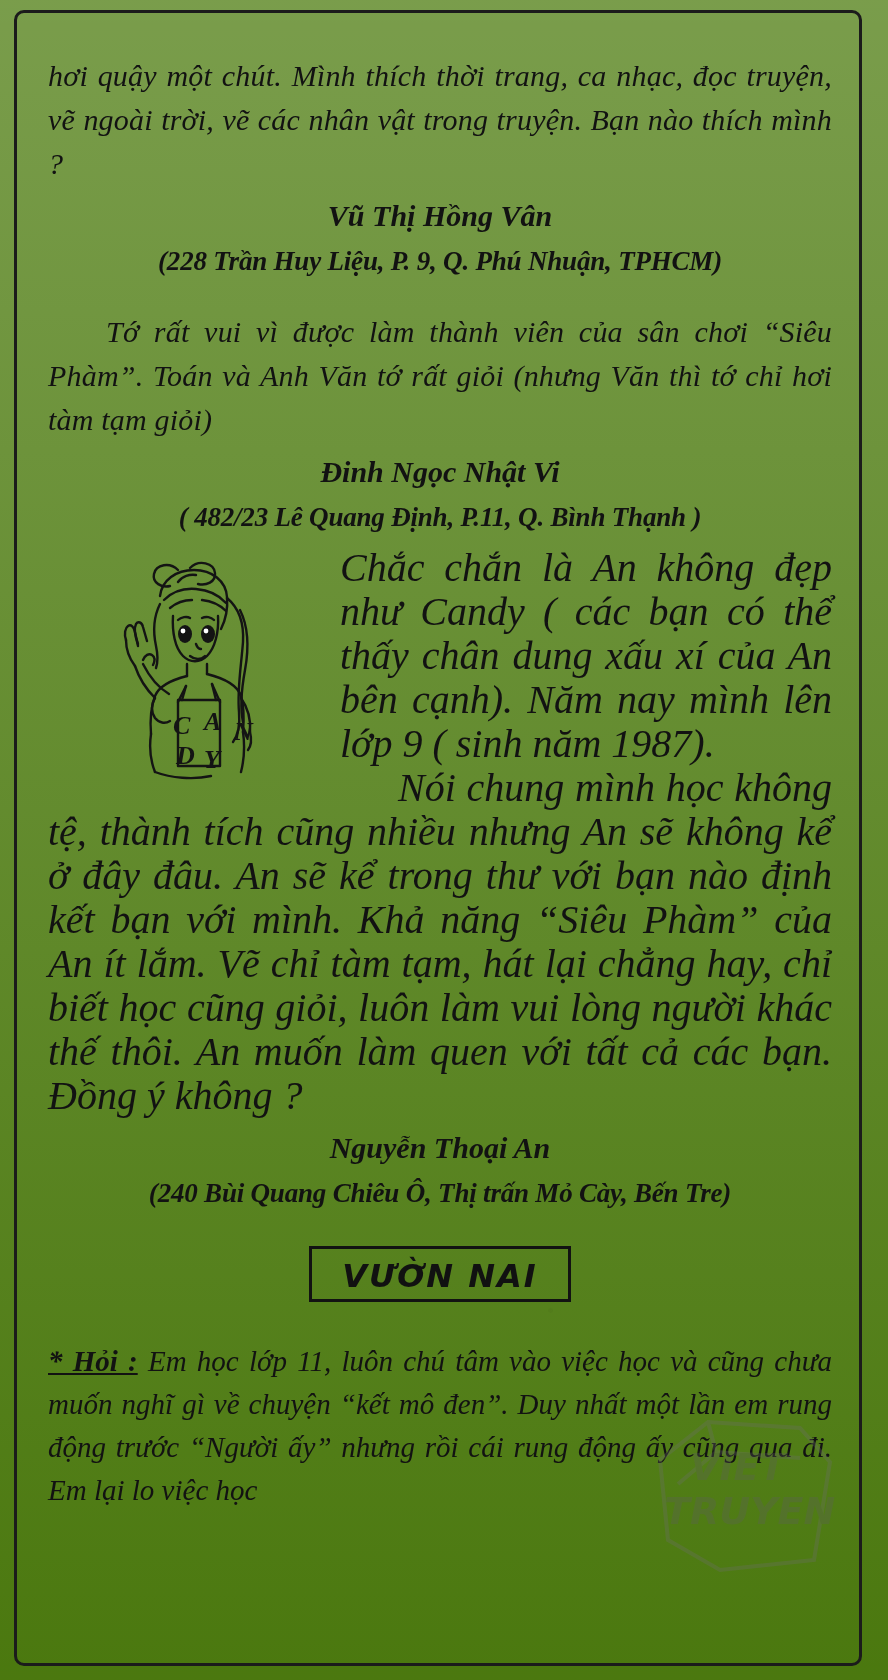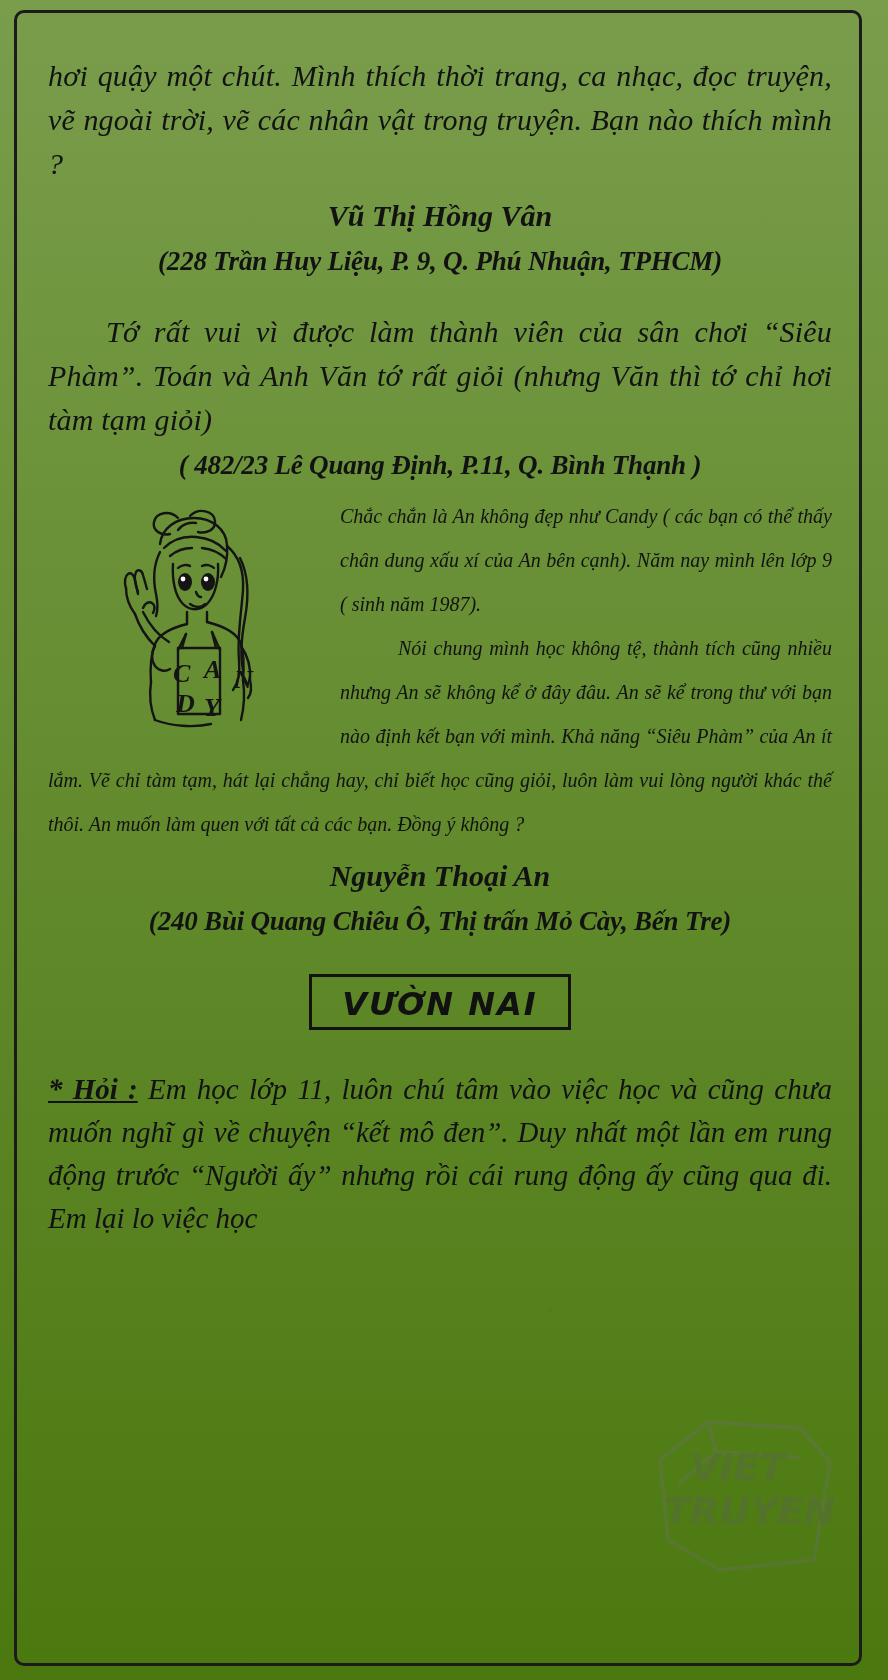--- a/index.html
+++ b/index.html
@@ -159,6 +159,7 @@
     <div class="gap-md"></div>
 
     <p class="body-text indent">Tớ rất vui vì được làm thành viên của sân chơi “Siêu Phàm”. Toán và Anh Văn tớ rất giỏi (nhưng Văn thì tớ chỉ hơi tàm tạm giỏi)</p>
+    <p class="sig">Đinh Ngọc Nhật Vi</p>
     <p class="sig-addr">( 482/23 Lê Quang Định, P.11,  Q. Bình Thạnh )</p>
 
     <div class="illus-block">

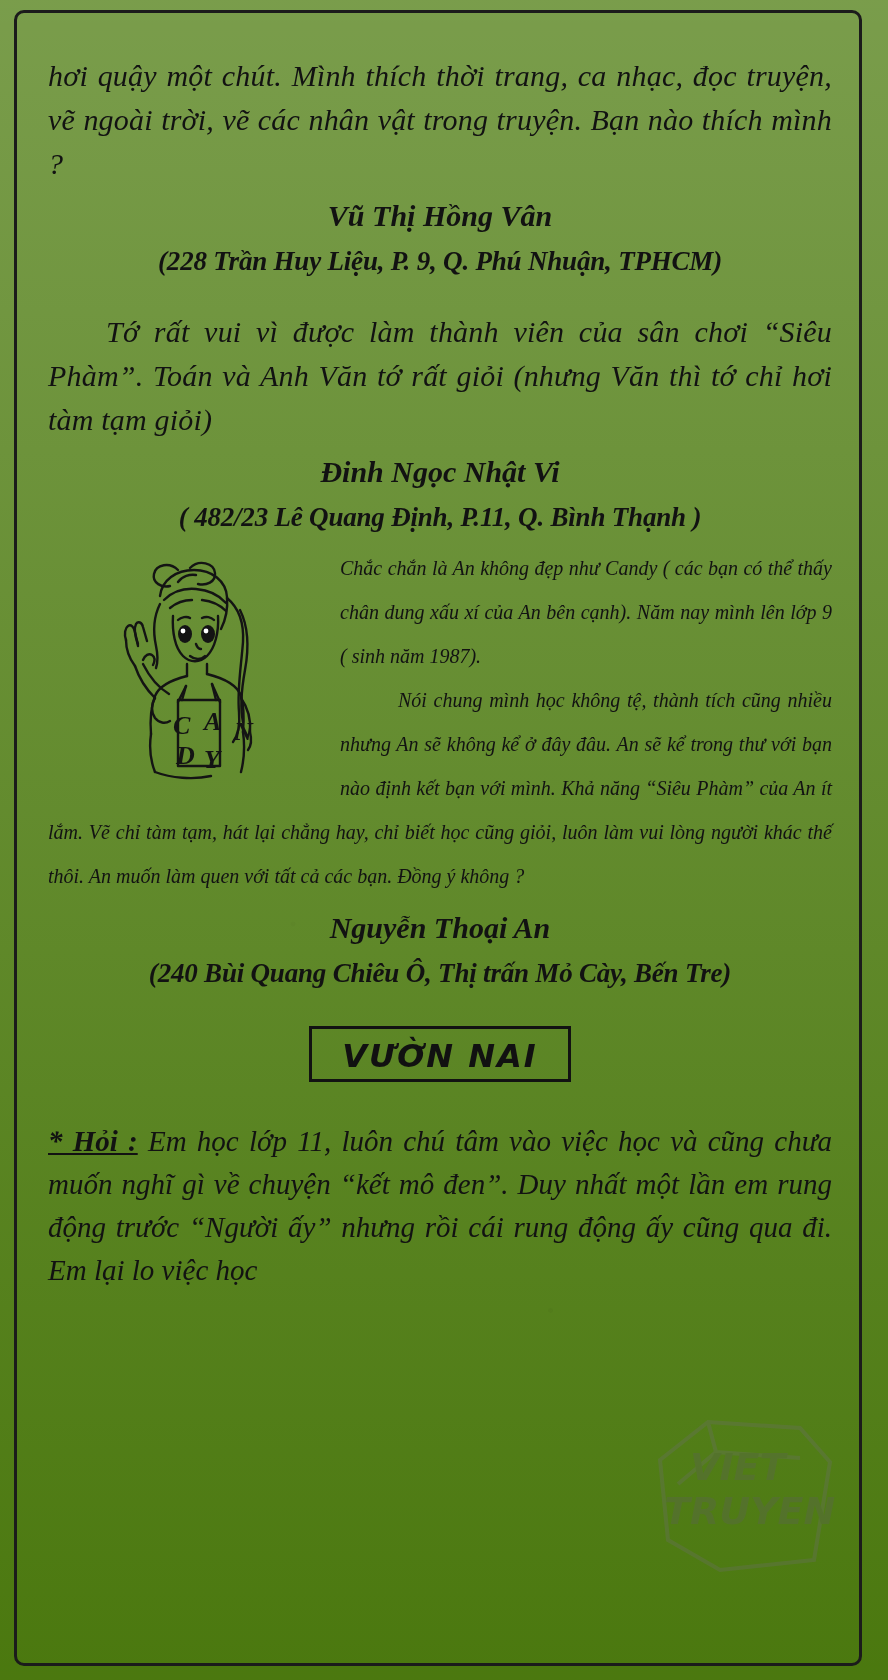--- a/index.html
+++ b/index.html
@@ -92,7 +92,7 @@
   }
   .illustration svg { display: block; }
   .wrap-text {
-    font-size: 20px;
+    font-size: 40px;
     line-height: 44px;
     font-style: italic;
     text-align: justify;

